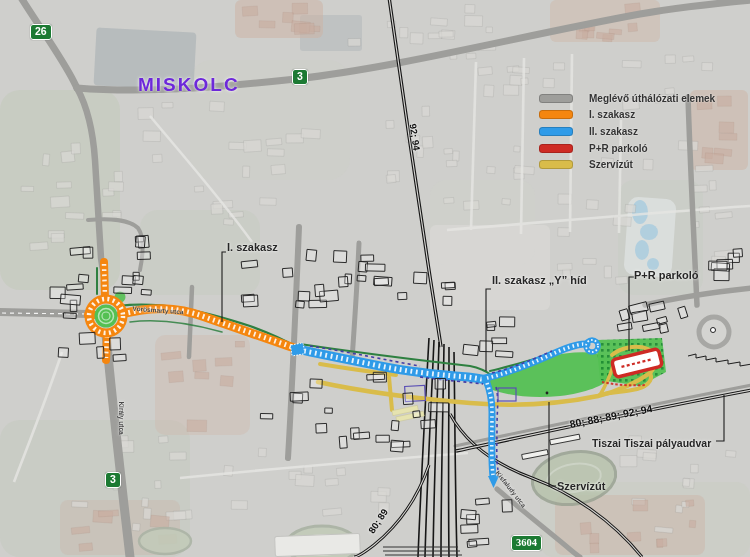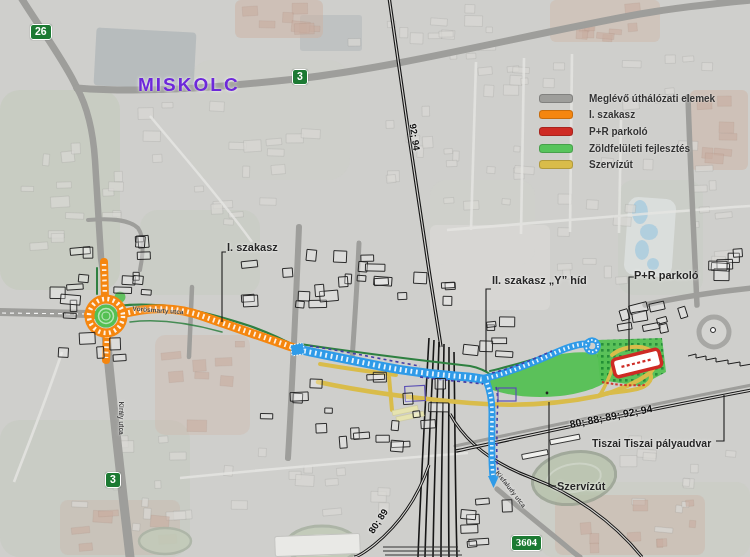--- a/index.html
+++ b/index.html
@@ -516,6 +516,10 @@
         <span class="lg-label">I. szakasz</span>
       </div>
     <div class="lg-row">
+        <span class="lg-swatch" style="background: rgb(47, 155, 232);"></span>
+        <span class="lg-label">II. szakasz</span>
+      </div>
+    <div class="lg-row">
         <span class="lg-swatch" style="background: rgb(206, 43, 36);"></span>
         <span class="lg-label">P+R parkoló</span>
       </div>

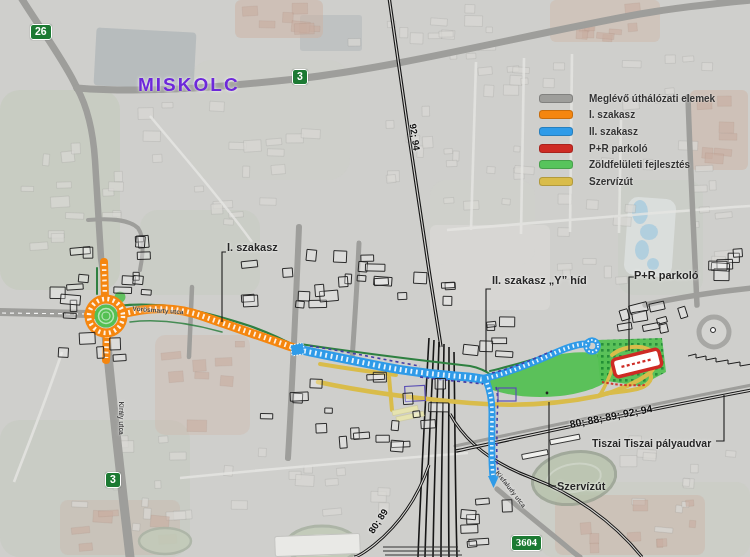--- a/index.html
+++ b/index.html
@@ -524,10 +524,6 @@
         <span class="lg-label">P+R parkoló</span>
       </div>
     <div class="lg-row">
-        <span class="lg-swatch" style="background: rgb(87, 196, 92);"></span>
-        <span class="lg-label">Zöldfelületi fejlesztés</span>
-      </div>
-    <div class="lg-row">
         <span class="lg-swatch" style="background: rgb(217, 188, 74);"></span>
         <span class="lg-label">Szervízút</span>
       </div>

